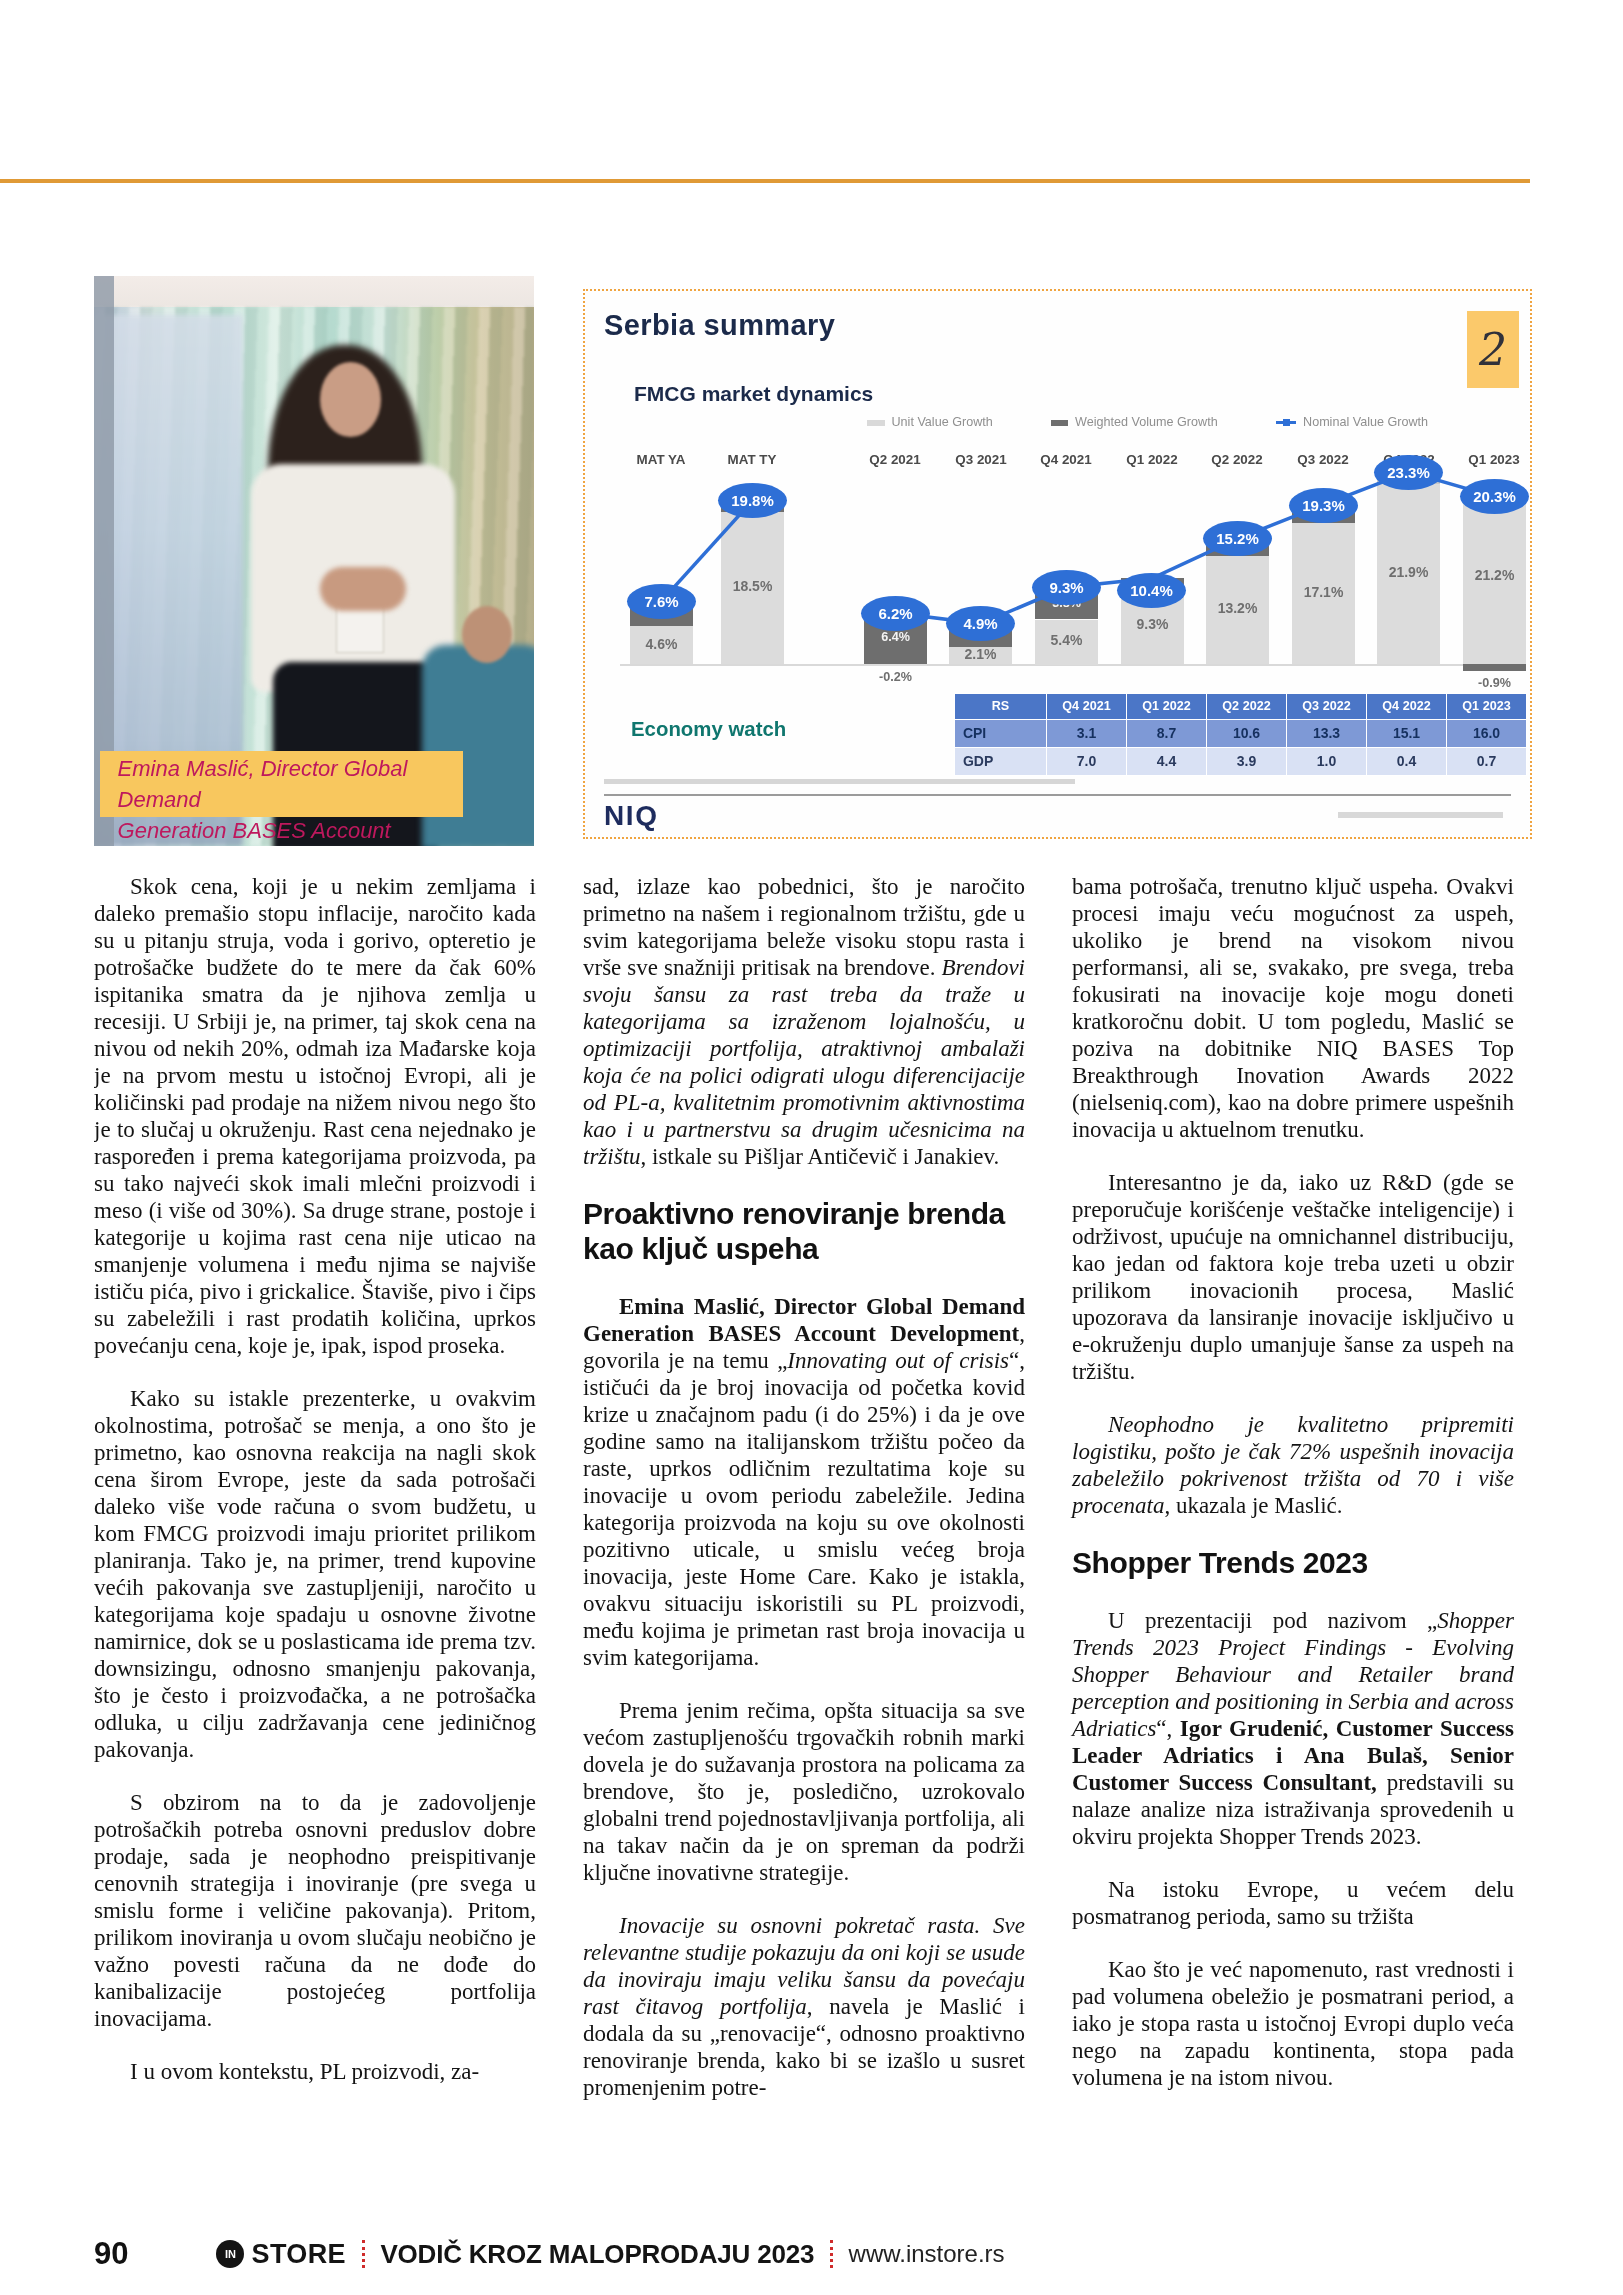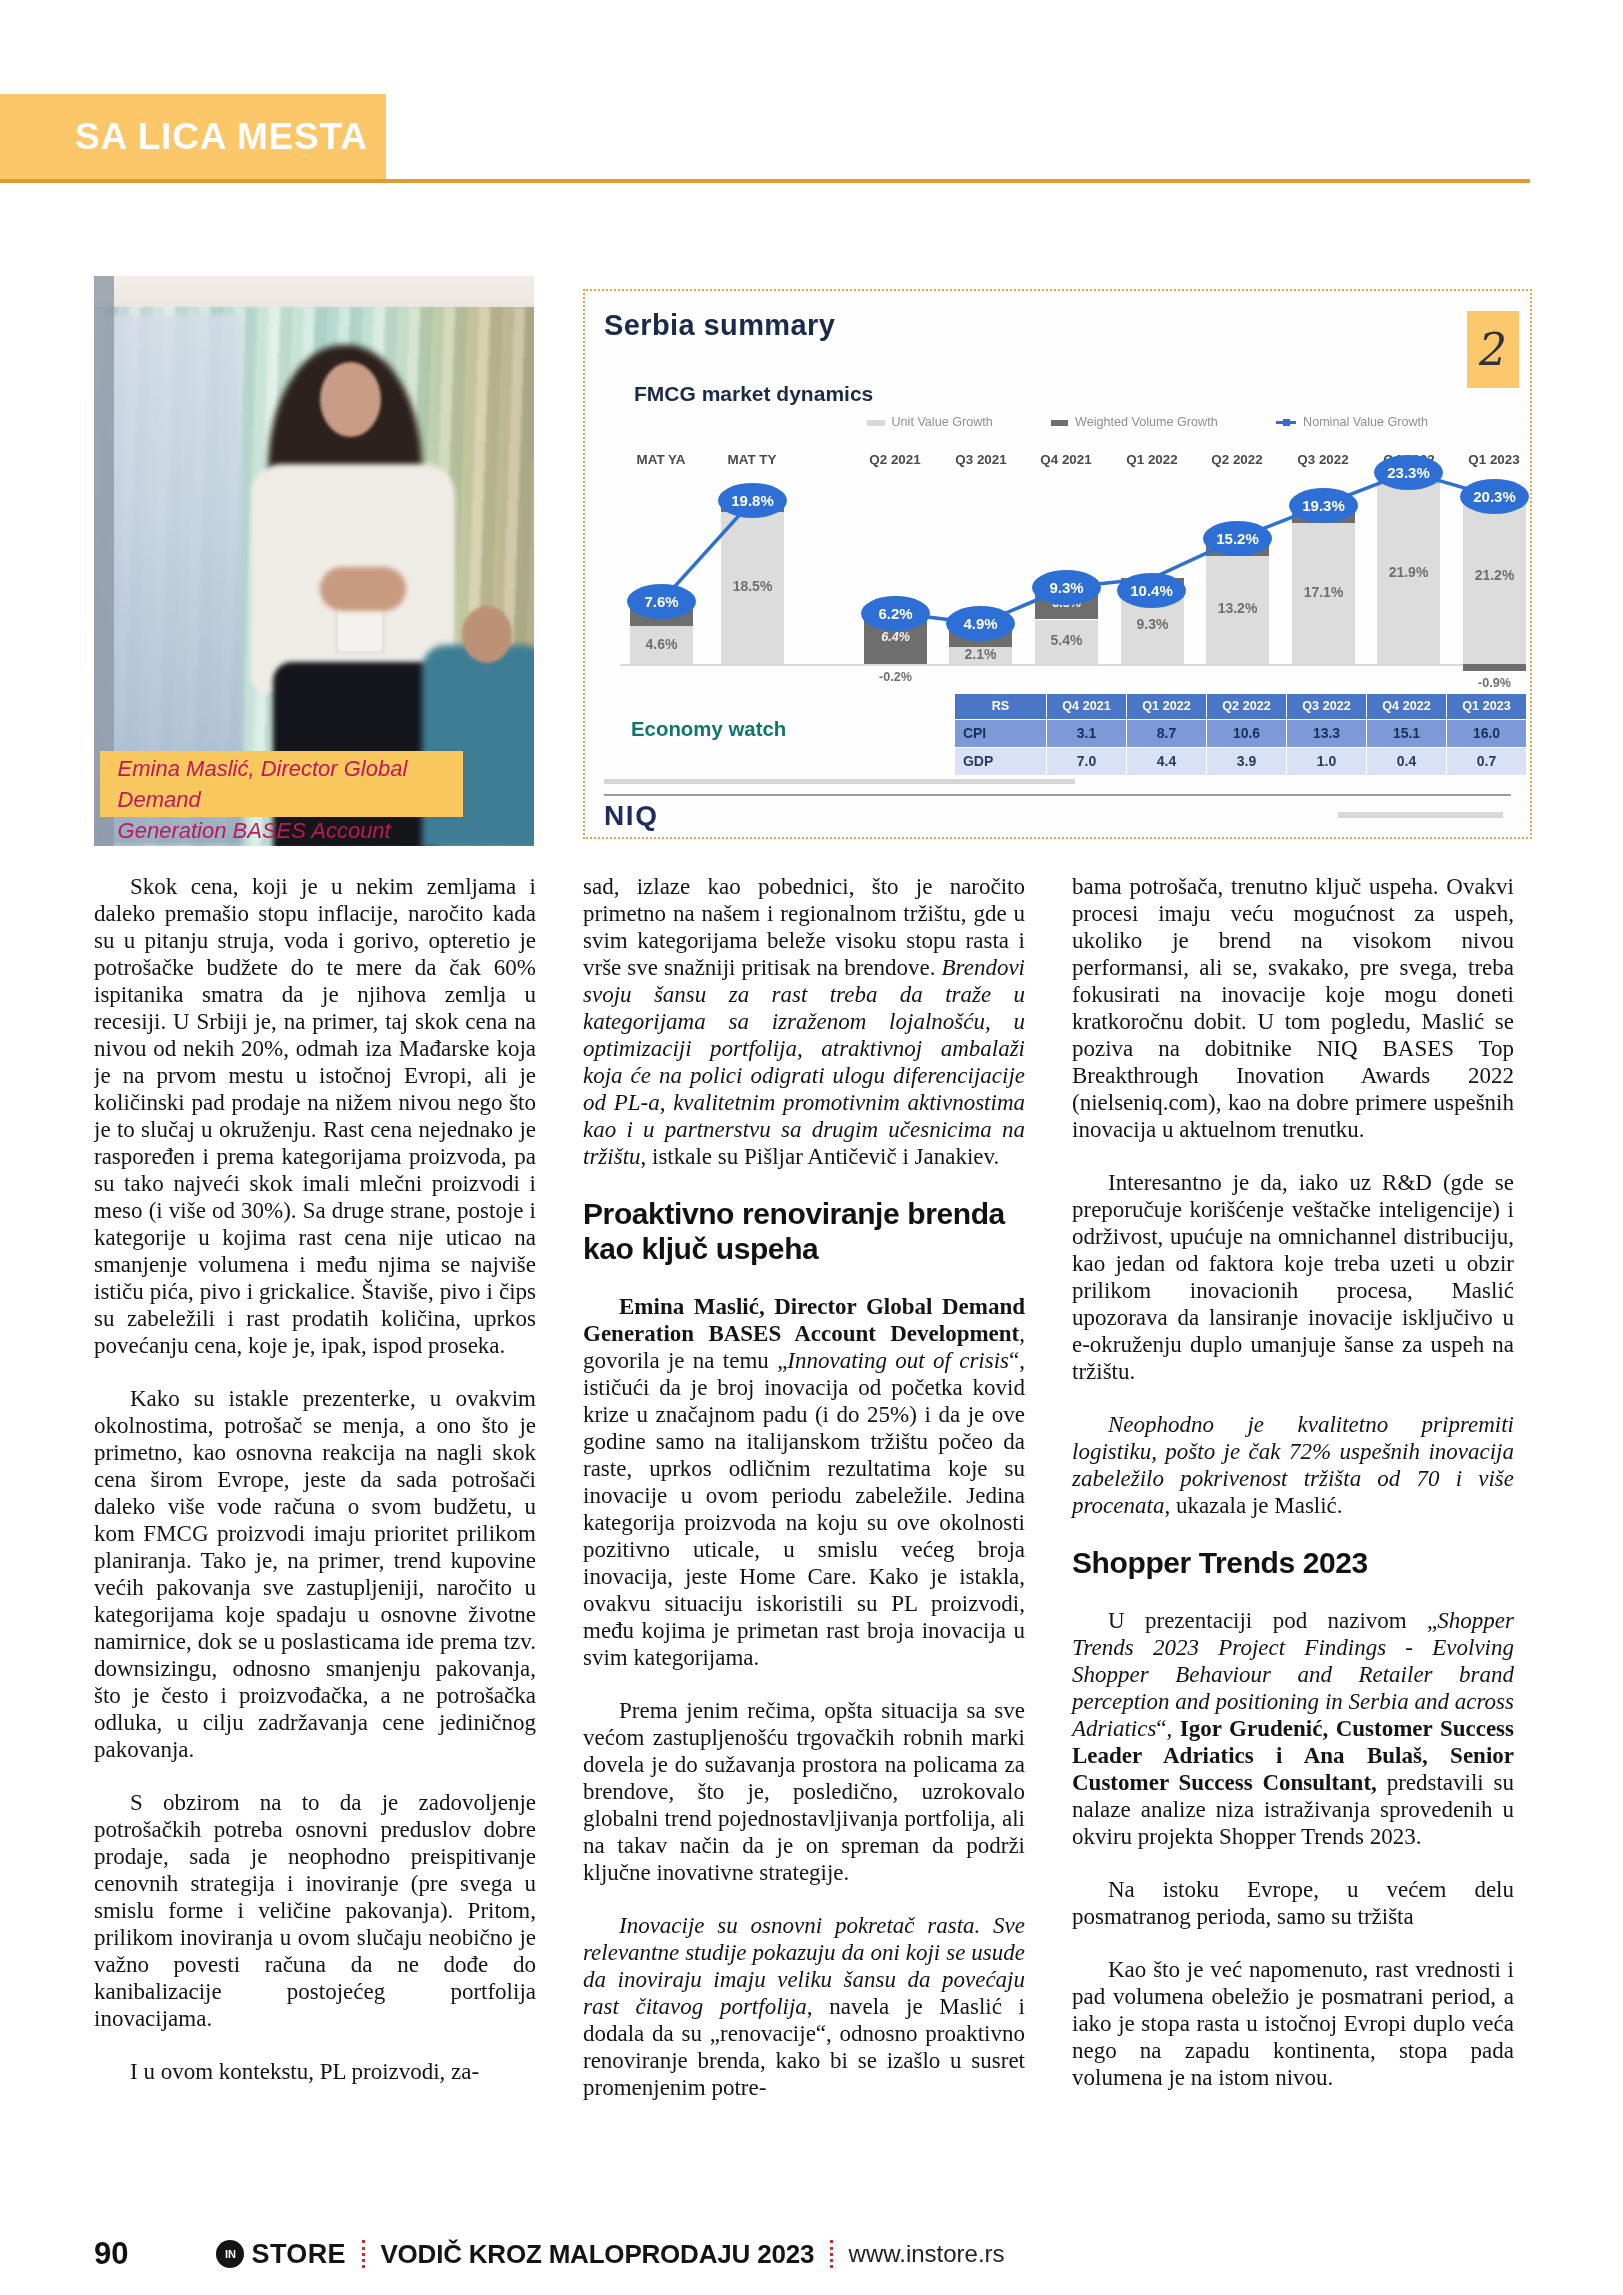--- a/index.html
+++ b/index.html
@@ -108,9 +108,6 @@
 
 <div class="page">
 
-  <div class="band">
-    <span>SA LICA MESTA</span>
-  </div>
   <div class="band-rule"></div>
 
   <figure class="photo" style="margin:0;">

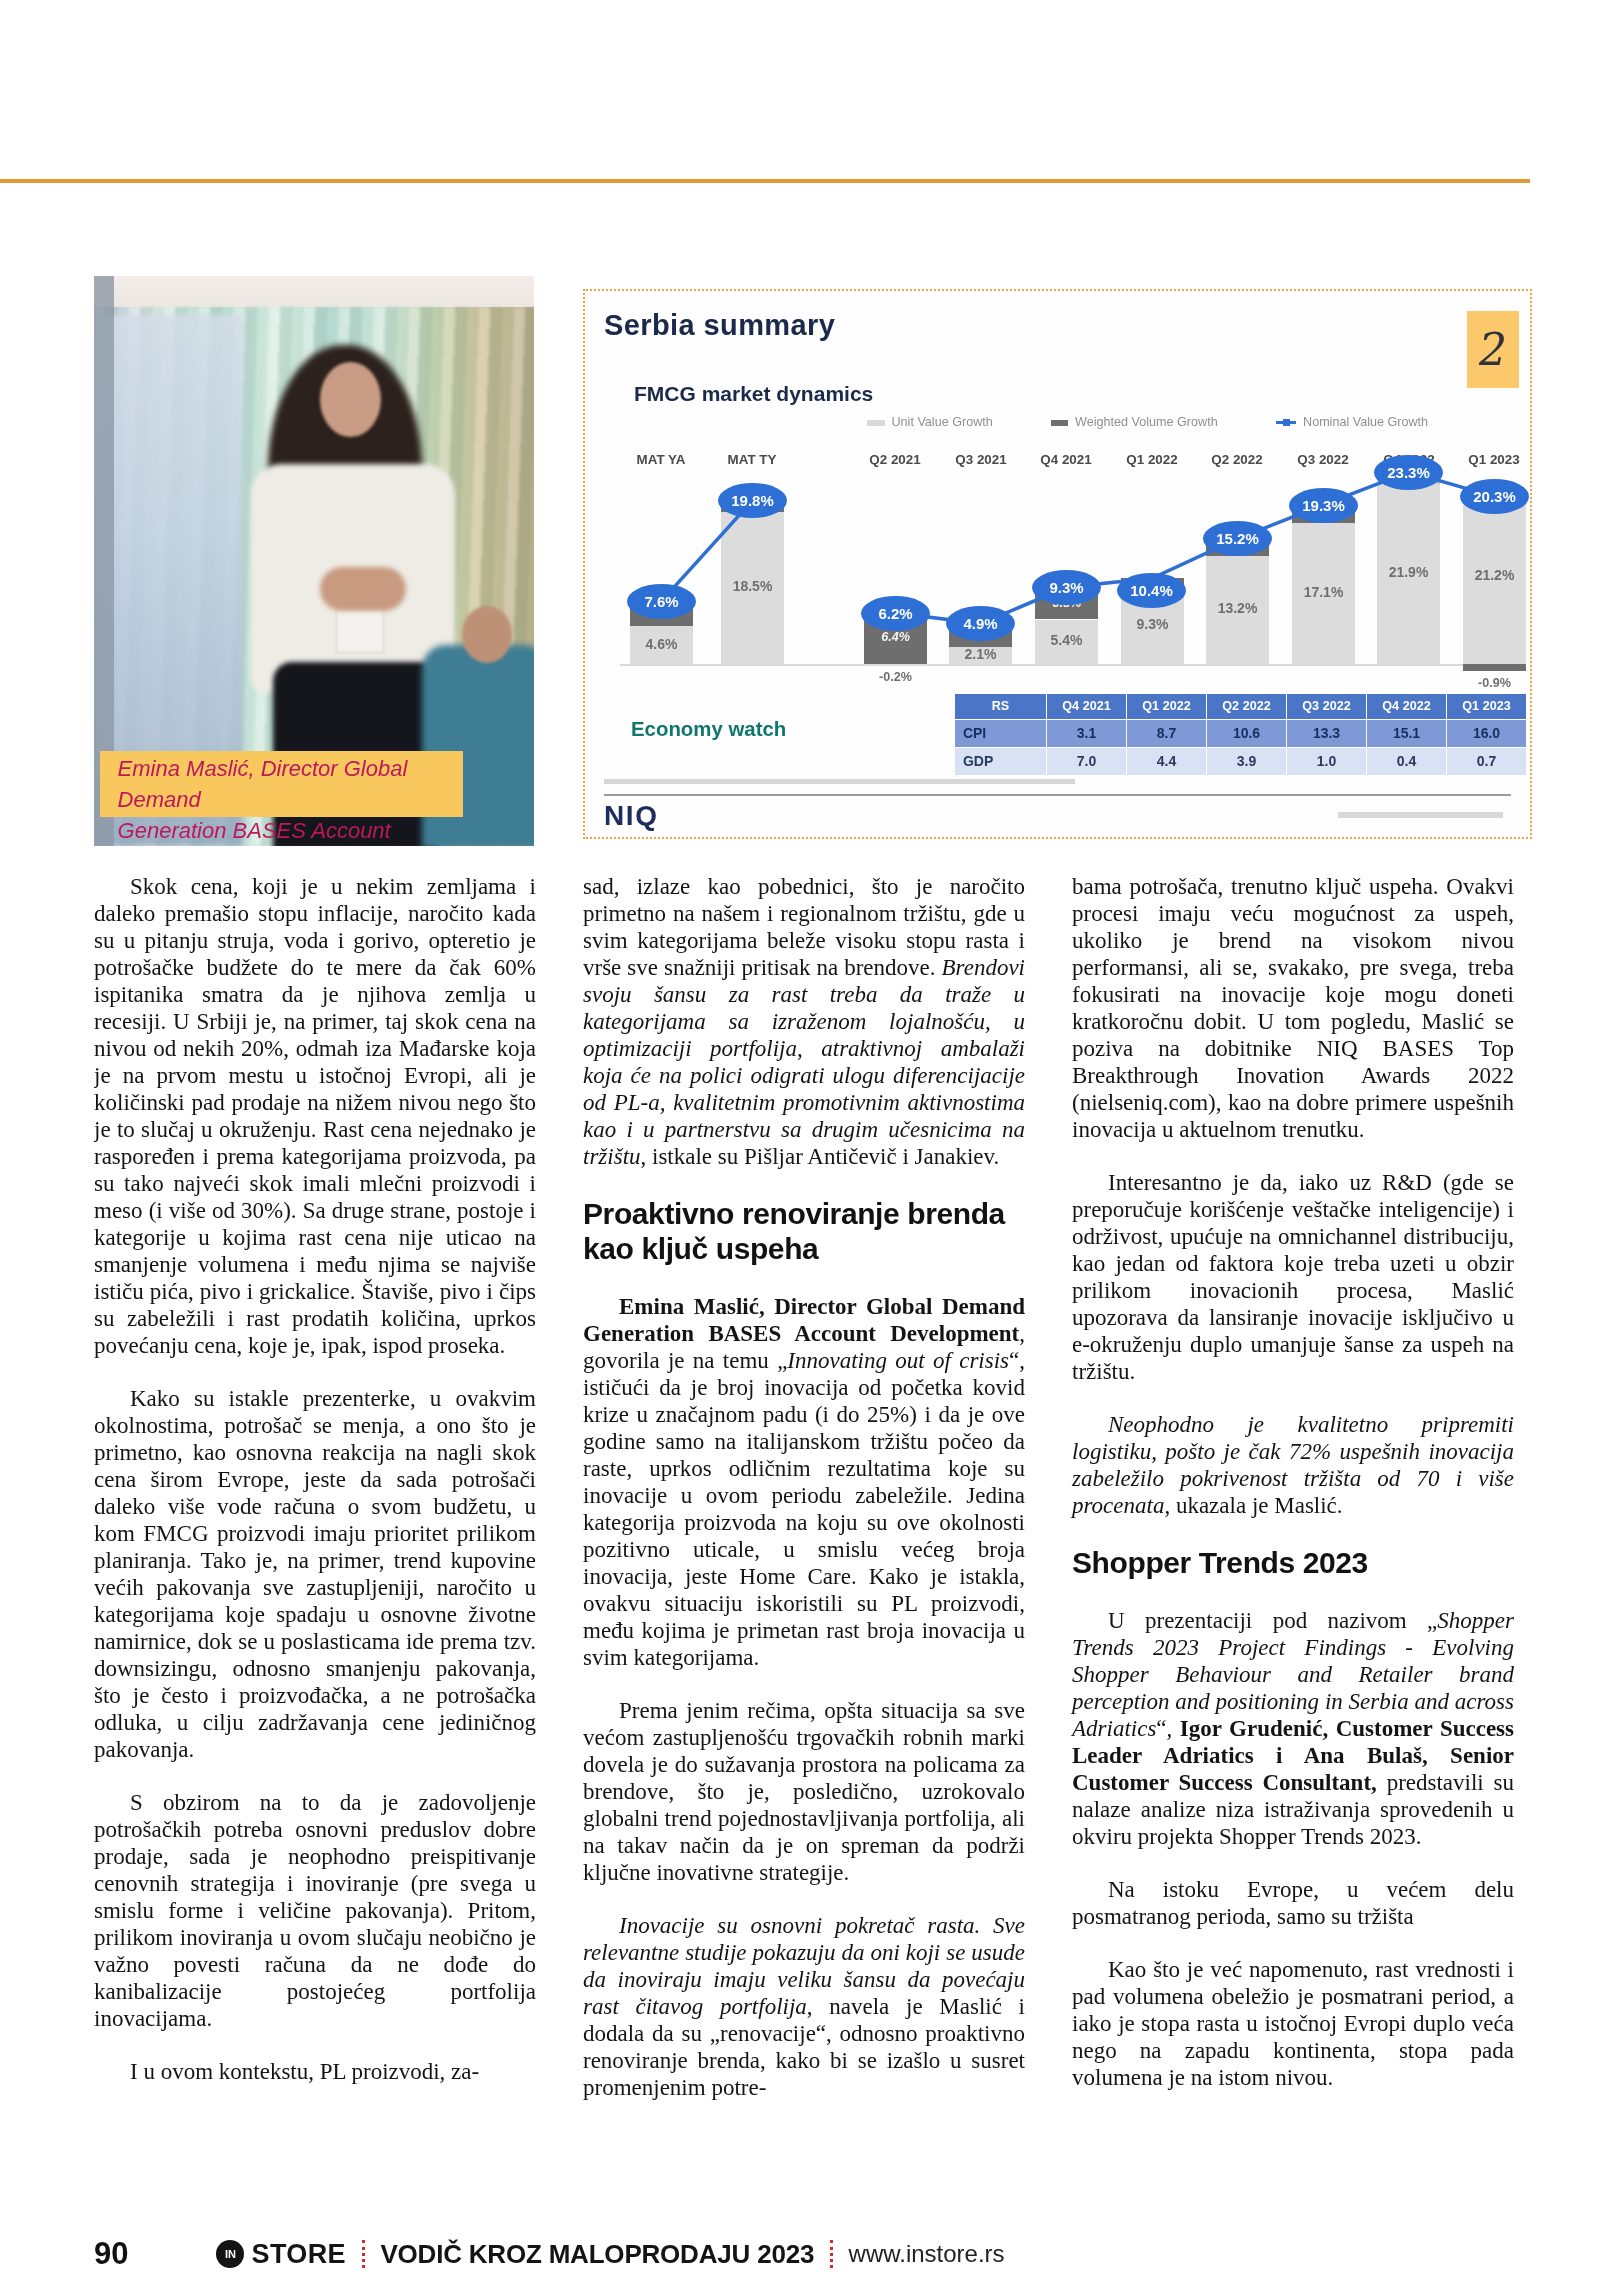--- a/index.html
+++ b/index.html
@@ -208,7 +208,7 @@
       <div class="bar bar-light" style="left: 279px; top: 373px; width: 63px; height: 1.6px;"></div>
       <div class="bar bar-dark" style="left: 279px; top: 320px; width: 63px; height: 53px;"></div>
       <div class="blabel below" style="left: 275px; top: 378px; width: 71px;">-0.2%</div>
-      <div class="blabel in-dark" style="left: 275px; top: 338px; width: 71px; font-style: italic;">6.4%</div>
+      <div class="blabel in-dark" style="left: 275px; top: 338px; width: 71px;">6.4%</div>
       <div class="bar bar-light" style="left: 364px; top: 356px; width: 63px; height: 17.3px;"></div>
       <div class="bar bar-dark" style="left: 364px; top: 333px; width: 63px; height: 23px;"></div>
       <div class="blabel in-light" style="left: 360px; top: 355px; width: 71px;">2.1%</div>

